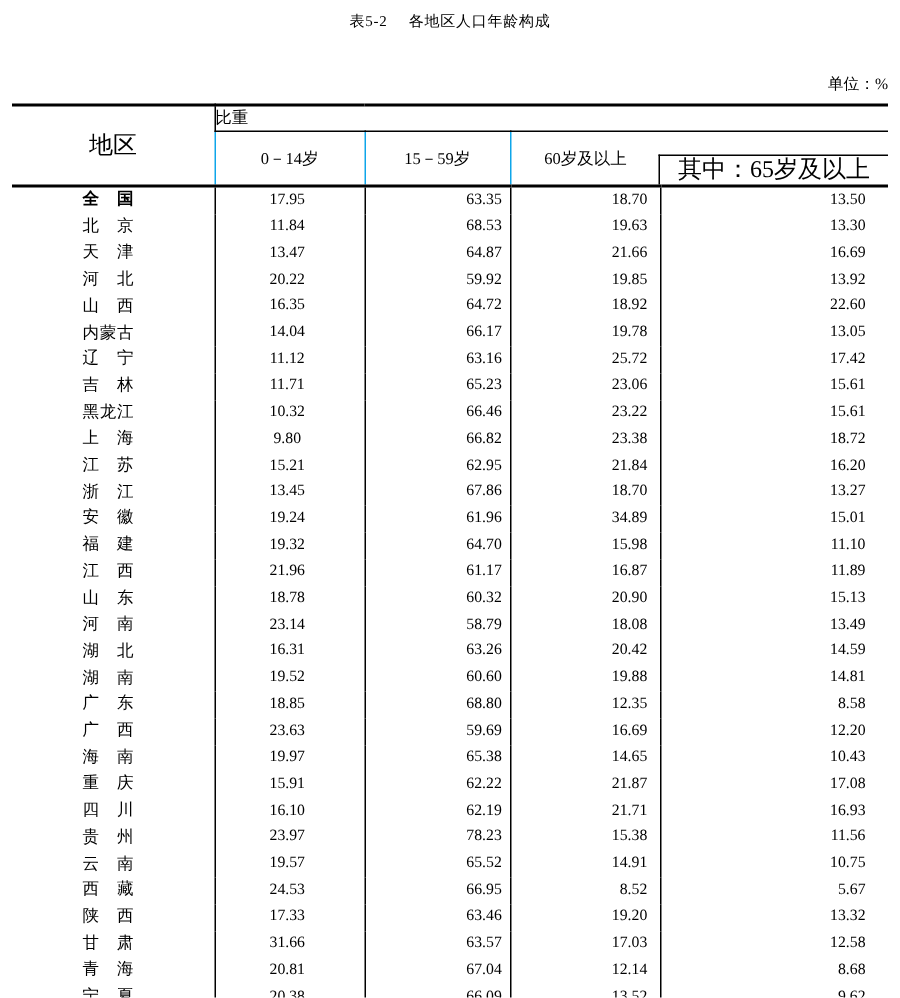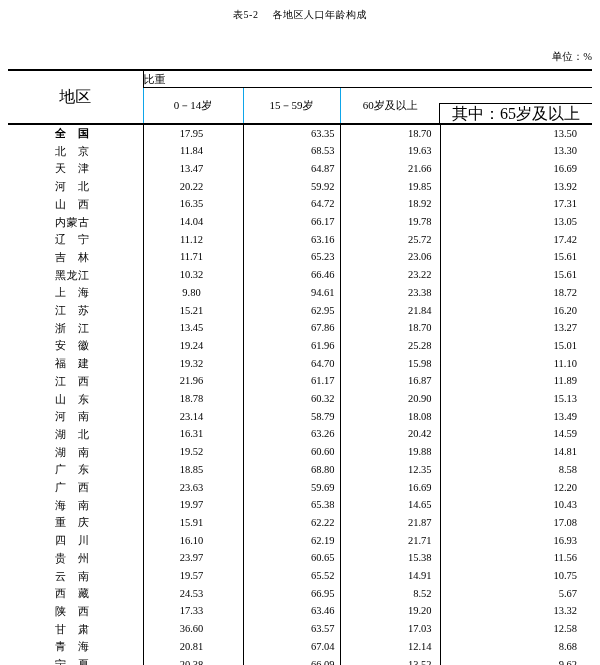--- a/index.html
+++ b/index.html
@@ -121,7 +121,7 @@
         <td class="c-val c0">16.35</td>
         <td class="c-val c1">64.72</td>
         <td class="c-val c2">18.92</td>
-        <td class="c-val c3">17.31</td>
+        <td class="c-val c3">22.60</td>
       </tr>
       <tr>
         <td class="c-region"><span class="region">内蒙古</span></td>

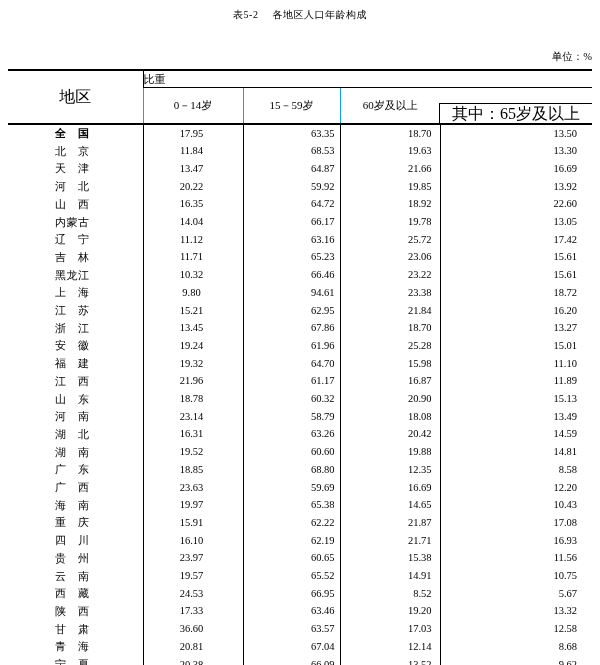--- a/index.html
+++ b/index.html
@@ -154,7 +154,7 @@
       <tr>
         <td class="c-region"><span class="region">上海</span></td>
         <td class="c-val c0">9.80</td>
-        <td class="c-val c1">94.61</td>
+        <td class="c-val c1">66.82</td>
         <td class="c-val c2">23.38</td>
         <td class="c-val c3">18.72</td>
       </tr>

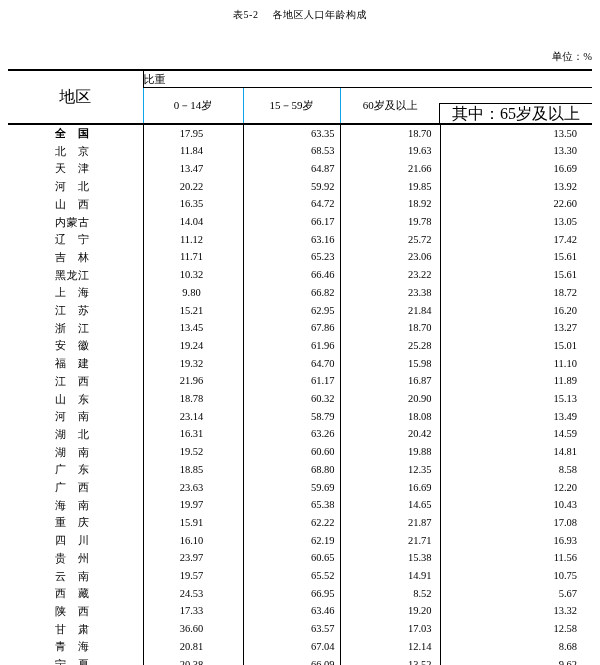--- a/index.html
+++ b/index.html
@@ -176,7 +176,7 @@
         <td class="c-region"><span class="region">安徽</span></td>
         <td class="c-val c0">19.24</td>
         <td class="c-val c1">61.96</td>
-        <td class="c-val c2">25.28</td>
+        <td class="c-val c2">34.89</td>
         <td class="c-val c3">15.01</td>
       </tr>
       <tr>

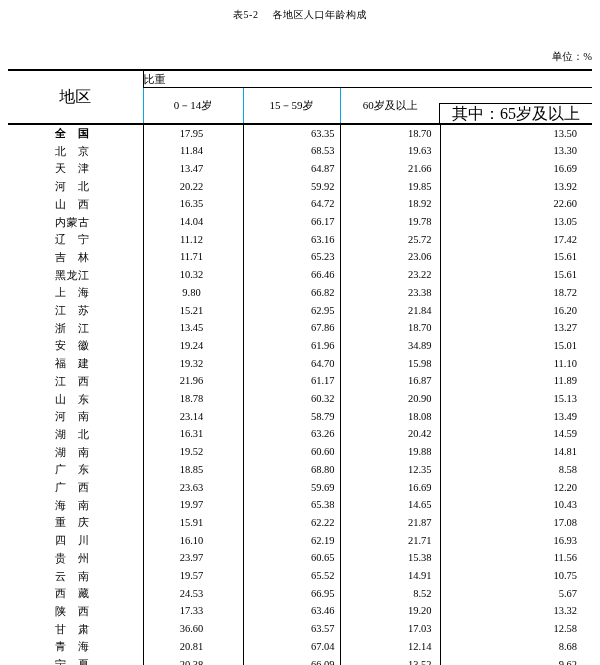--- a/index.html
+++ b/index.html
@@ -259,7 +259,7 @@
       <tr>
         <td class="c-region"><span class="region">贵州</span></td>
         <td class="c-val c0">23.97</td>
-        <td class="c-val c1">60.65</td>
+        <td class="c-val c1">78.23</td>
         <td class="c-val c2">15.38</td>
         <td class="c-val c3">11.56</td>
       </tr>

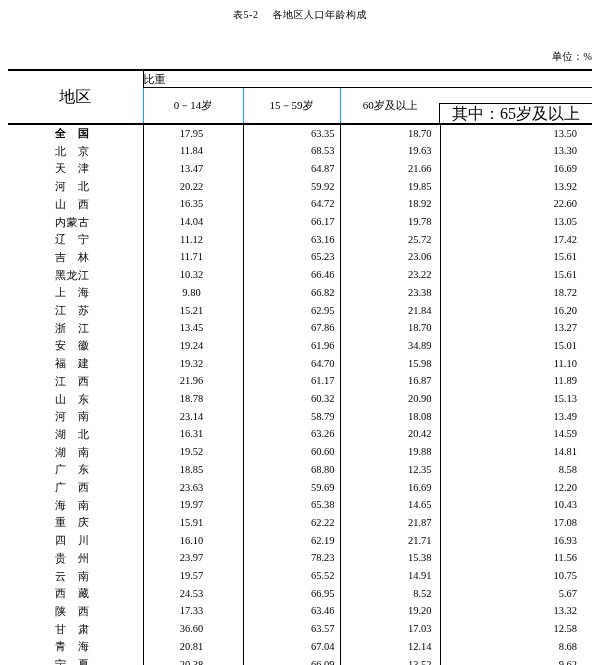--- a/index.html
+++ b/index.html
@@ -286,7 +286,7 @@
       </tr>
       <tr>
         <td class="c-region"><span class="region">甘肃</span></td>
-        <td class="c-val c0">36.60</td>
+        <td class="c-val c0">31.66</td>
         <td class="c-val c1">63.57</td>
         <td class="c-val c2">17.03</td>
         <td class="c-val c3">12.58</td>

